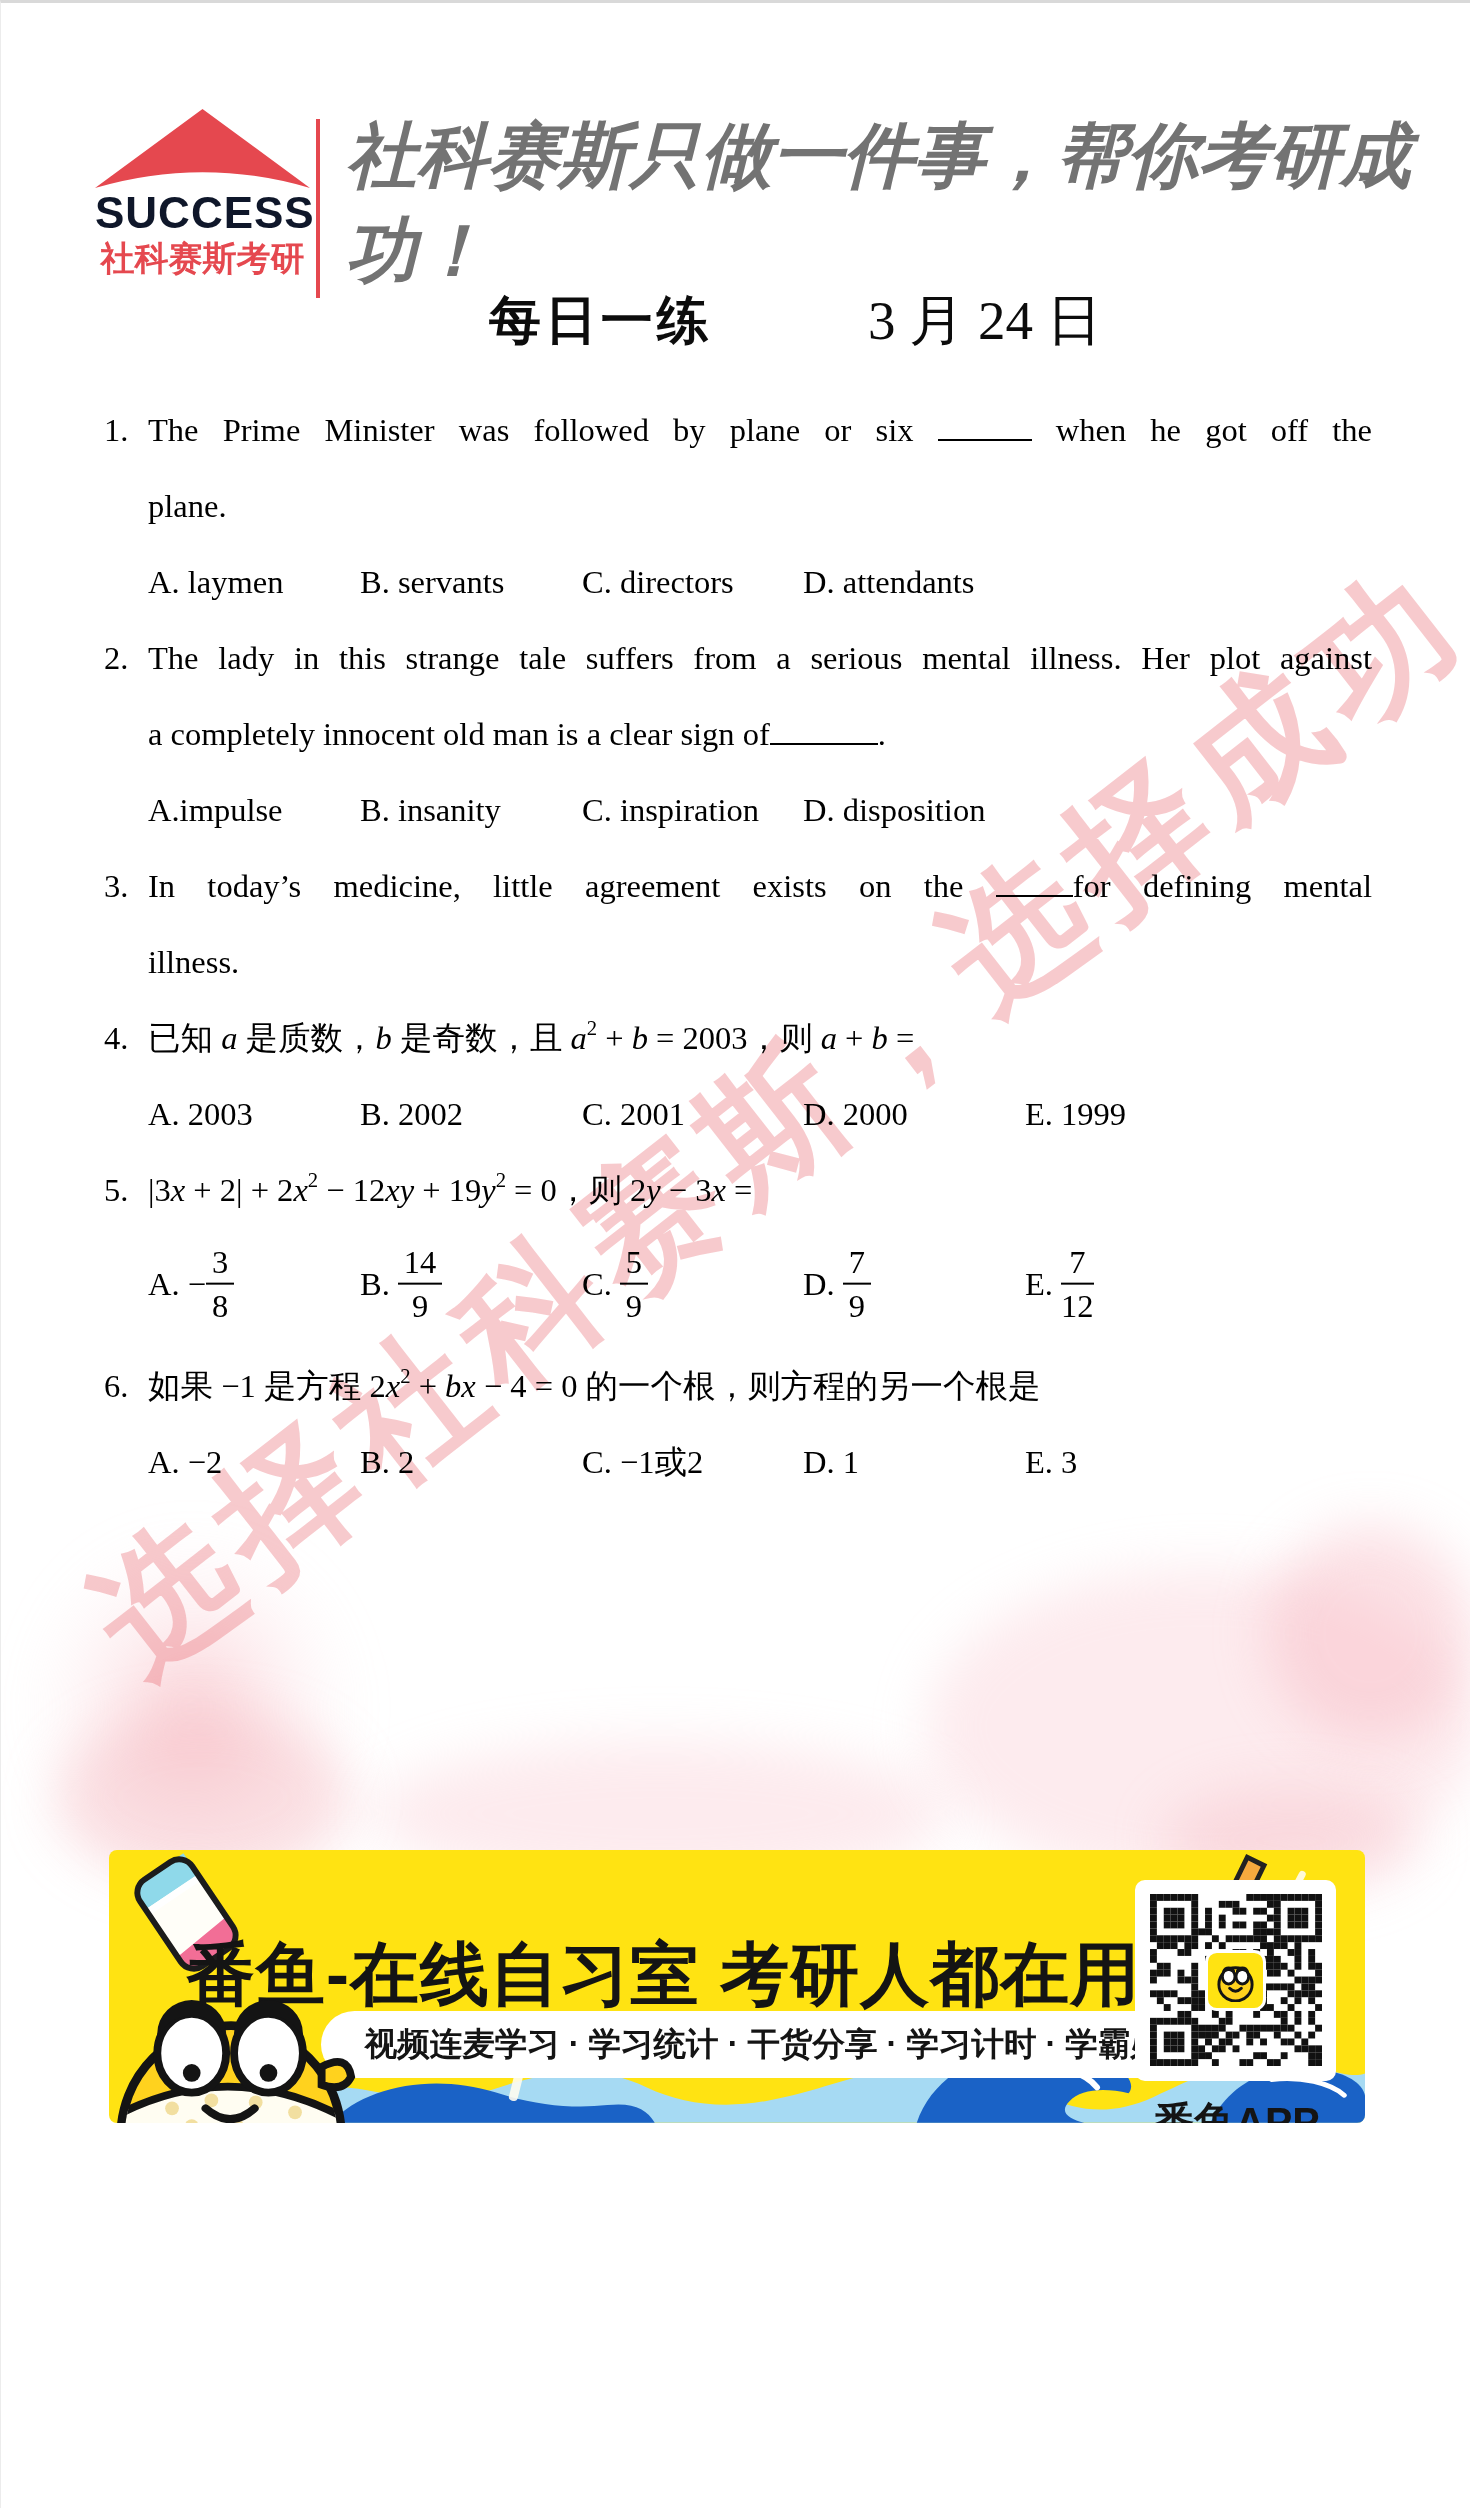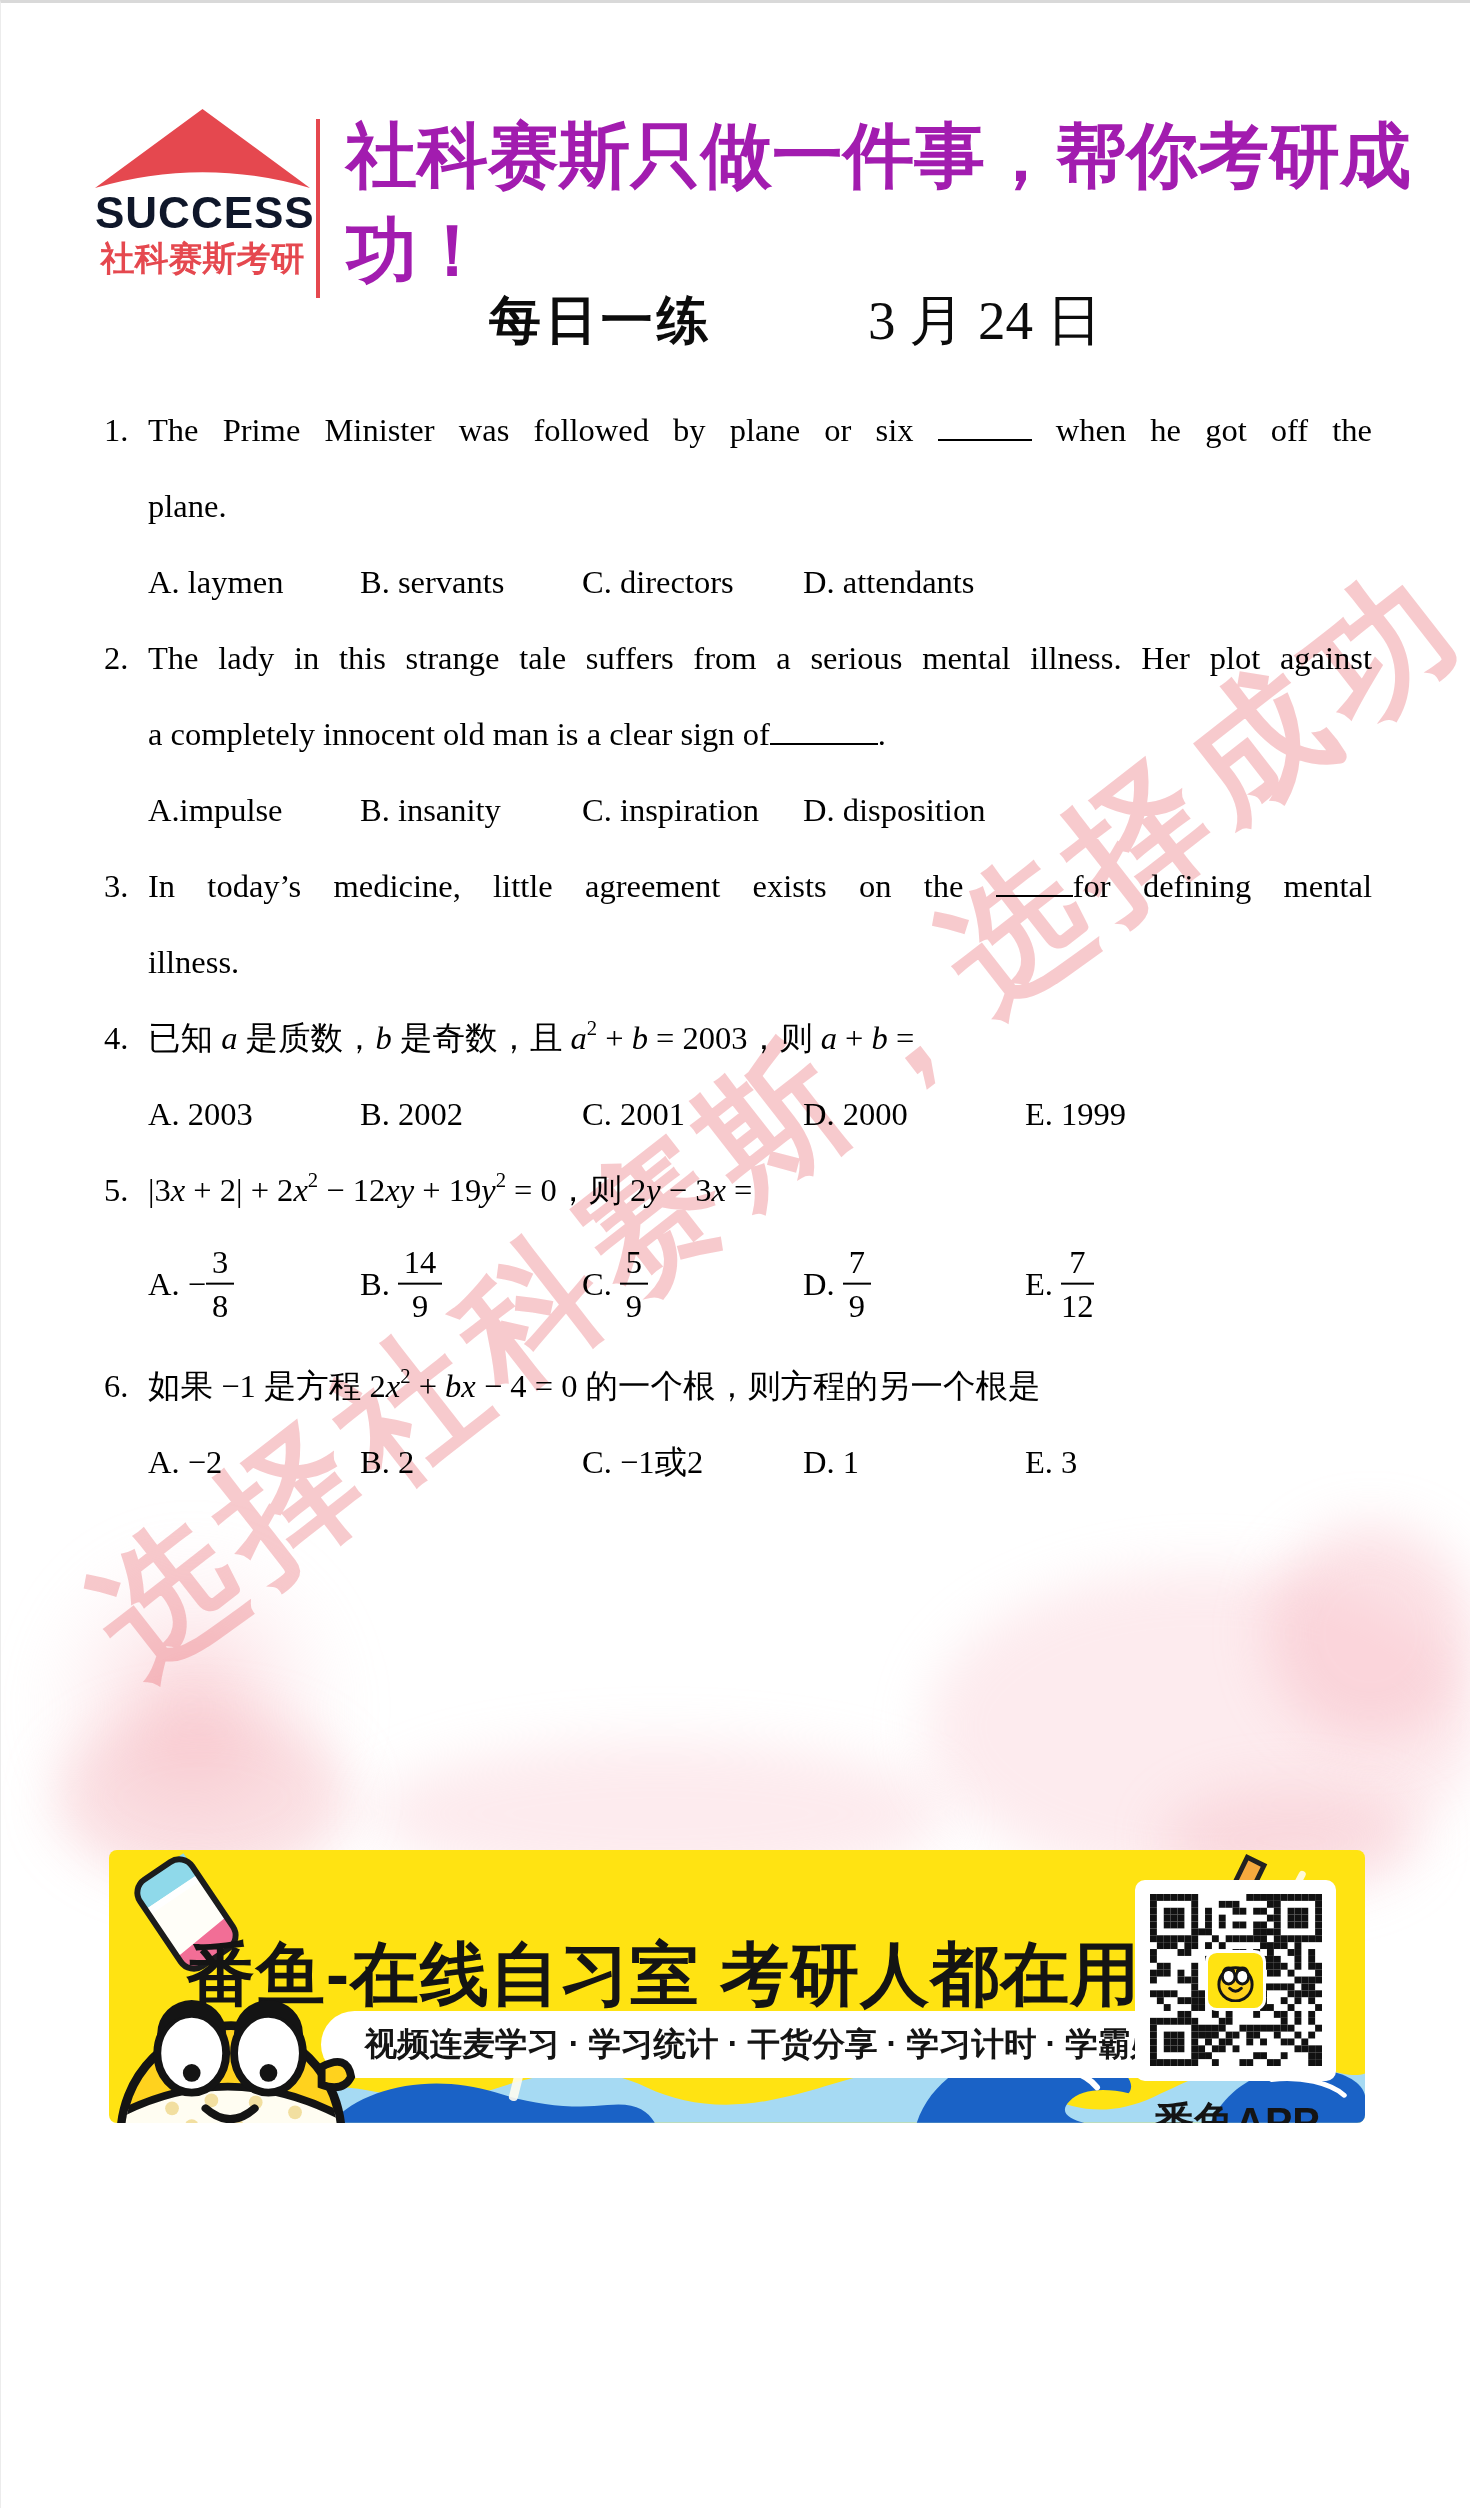--- a/index.html
+++ b/index.html
@@ -28,7 +28,7 @@
   .brand-sub{font-family:"Liberation Sans", sans-serif;font-weight:700;font-size:34px;color:#E5484F;line-height:1.25;}
   .divider{position:absolute;left:315px;top:116px;width:3.9px;height:179px;background:#E5484F;z-index:2;}
   .slogan{position:absolute;left:345px;top:118px;height:165px;display:flex;align-items:center;z-index:2;
-    font-family:"Liberation Sans", sans-serif;font-weight:900;font-size:71px;color:#a21caf;letter-spacing:0;}
+    font-family:"Liberation Sans", sans-serif;font-weight:900;font-size:71px;color:#737373;letter-spacing:0;font-style:italic;}
 
   
   .title-left{position:absolute;left:488px;top:283px;font-family:"Liberation Sans", sans-serif;

